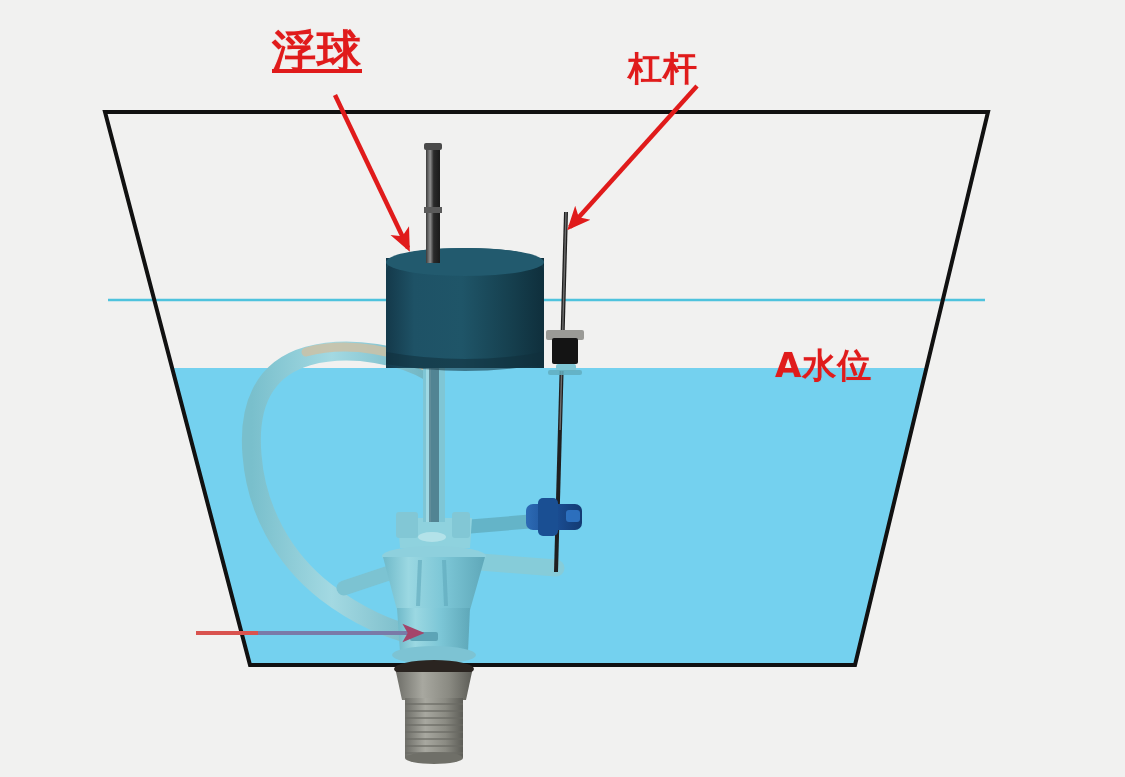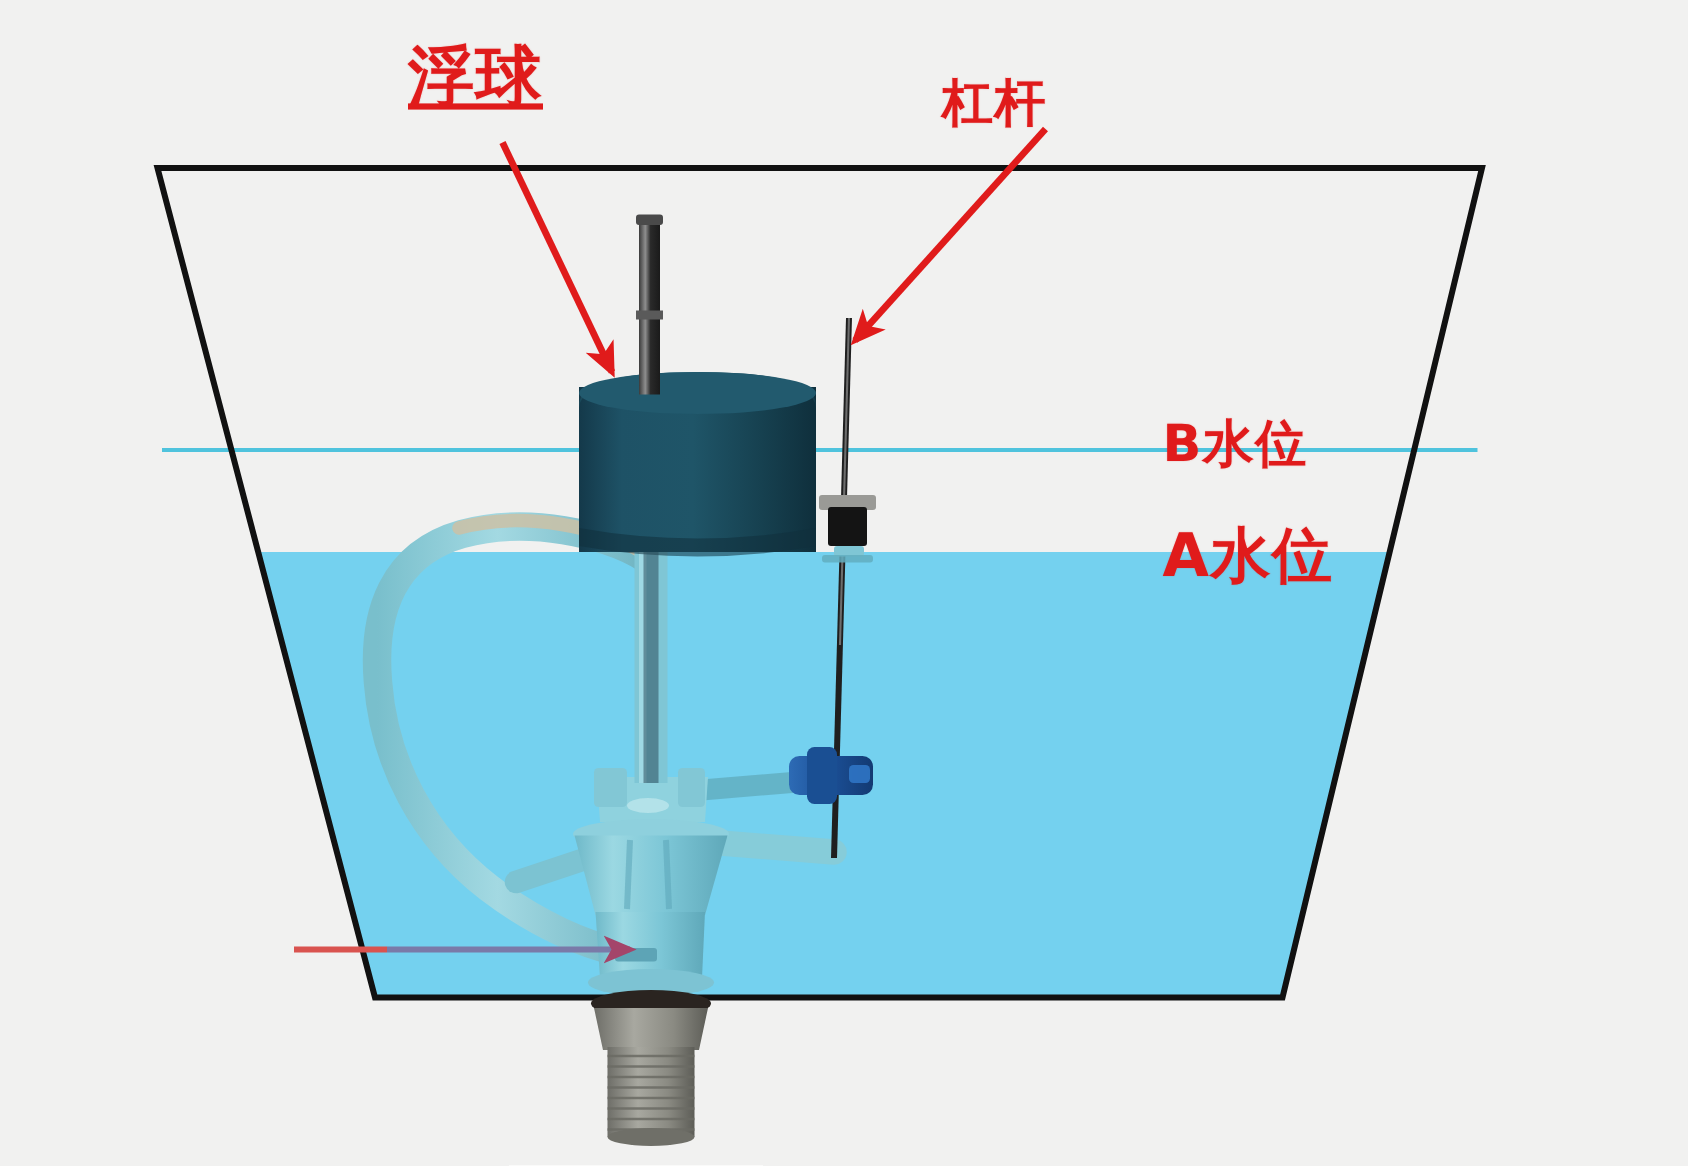--- a/index.html
+++ b/index.html
@@ -228,7 +228,6 @@
 
   <div class="label" id="label-float">浮球</div>
   <div class="label" id="label-lever">杠杆</div>
-  <div class="label" id="label-level-b">B水位</div>
   <div class="label" id="label-level-a">A水位</div>
 
 

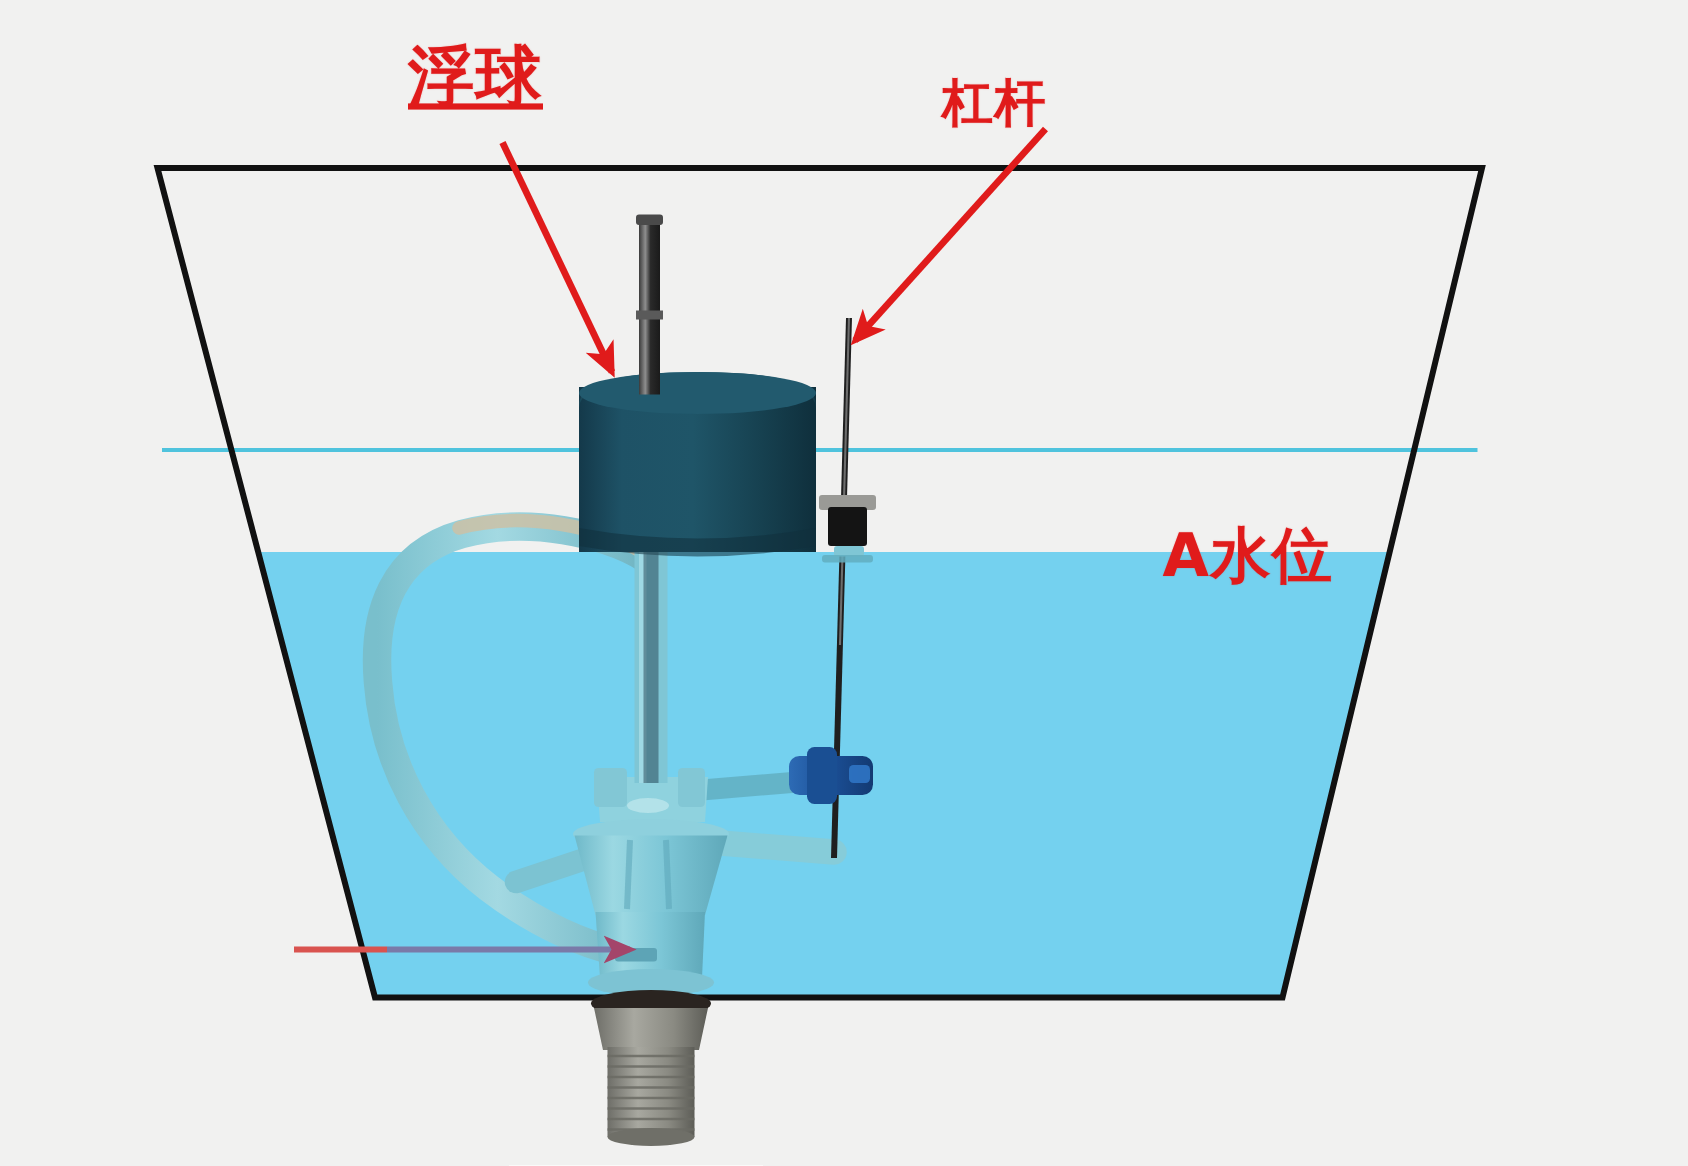--- a/index.html
+++ b/index.html
@@ -52,7 +52,7 @@
   #label-level-a {
     left: 775px;
     top: 343px;
-    font-size: 40px;
+    font-size: 34px;
   }
   #label-inlet {
     left: 28px;

